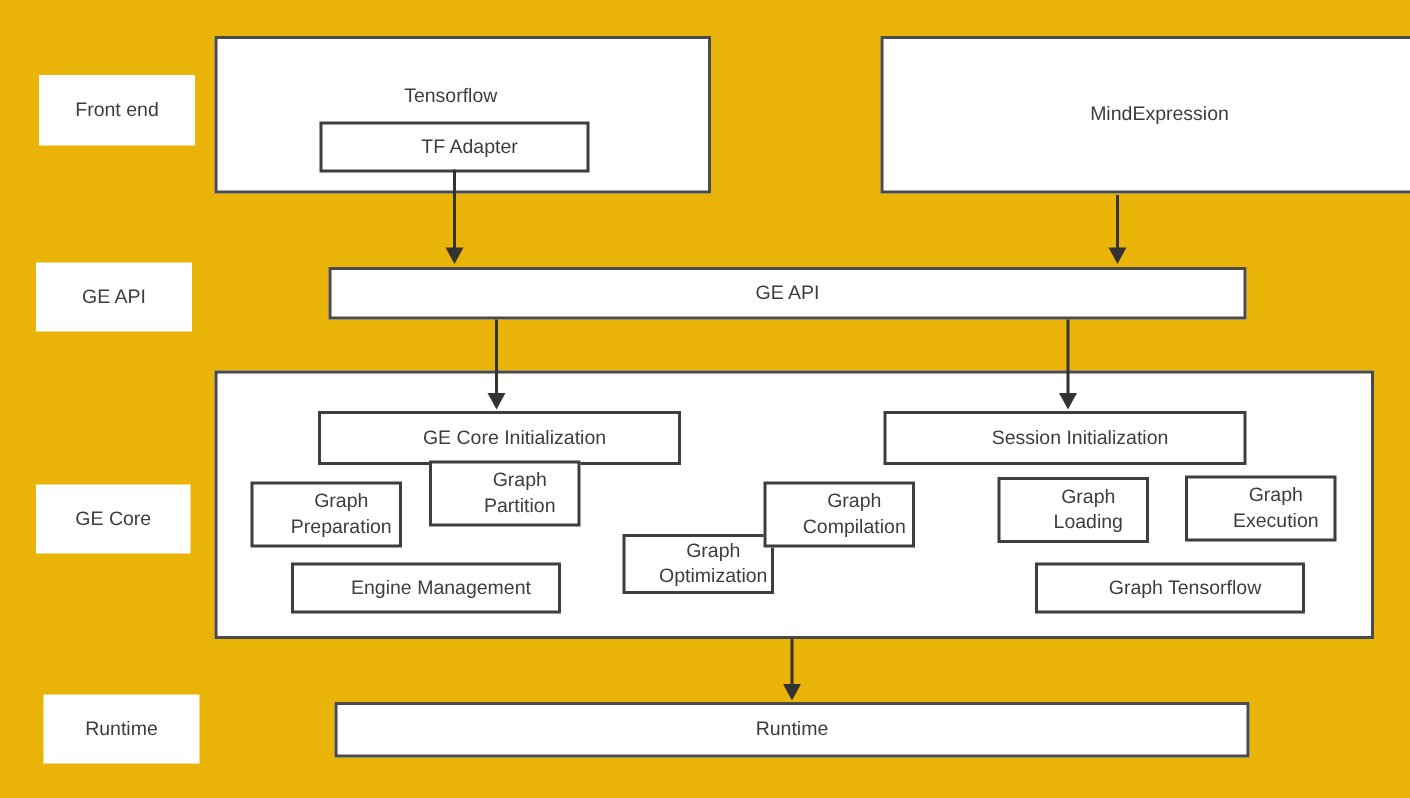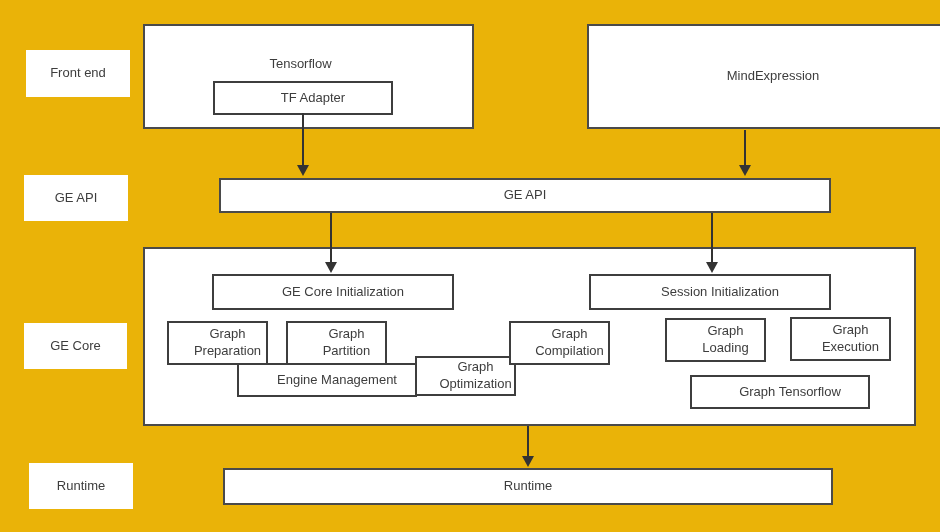--- a/index.html
+++ b/index.html
@@ -76,7 +76,7 @@
   <div class="box inner" style="left:589px; top:274px; width:242px; height:36px;">Session Initialization</div>
 
   <div class="box inner" style="left:167px; top:321px; width:101px; height:44px;">Graph Preparation</div>
-  <div class="box inner" style="left:286px; top:321px; width:101px; height:44px;">Graph Partition</div>
+  <div class="box inner" style="left:286px; top:307px; width:101px; height:44px;">Graph Partition</div>
   <div class="box inner" style="left:415px; top:321px; width:101px; height:40px;margin-top:35px;">Graph Optimization</div>
   <div class="box inner" style="left:509px; top:321px; width:101px; height:44px;">Graph Compilation</div>
   <div class="box inner" style="left:665px; top:318px; width:101px; height:44px;">Graph Loading</div>

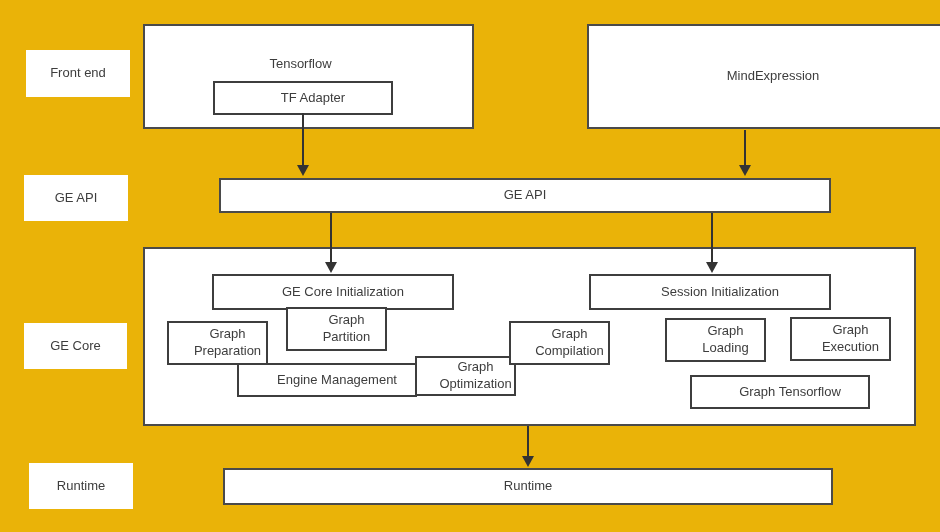--- a/index.html
+++ b/index.html
@@ -82,7 +82,7 @@
   <div class="box inner" style="left:665px; top:318px; width:101px; height:44px;">Graph Loading</div>
   <div class="box inner" style="left:790px; top:317px; width:101px; height:44px;">Graph Execution</div>
 
-  <div class="box inner" style="left:194px; top:363px; width:180px; height:34px;margin-left:43px;">Engine Management</div>
+  <div class="box inner" style="left:194px; top:375px; width:180px; height:34px;">Engine Management</div>
   <div class="box inner" style="left:690px; top:375px; width:180px; height:34px;">Graph Tensorflow</div>
 
   <div class="box outer" style="left:223px; top:468px; width:610px; height:37px;">Runtime</div>

